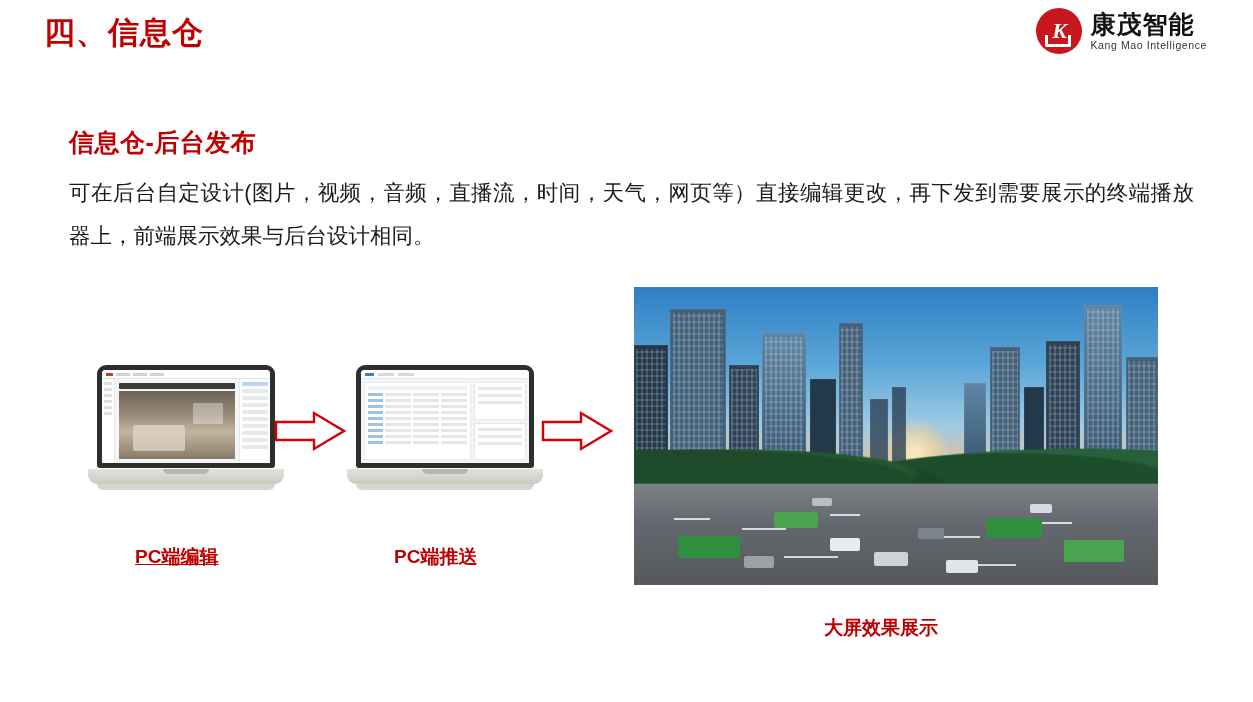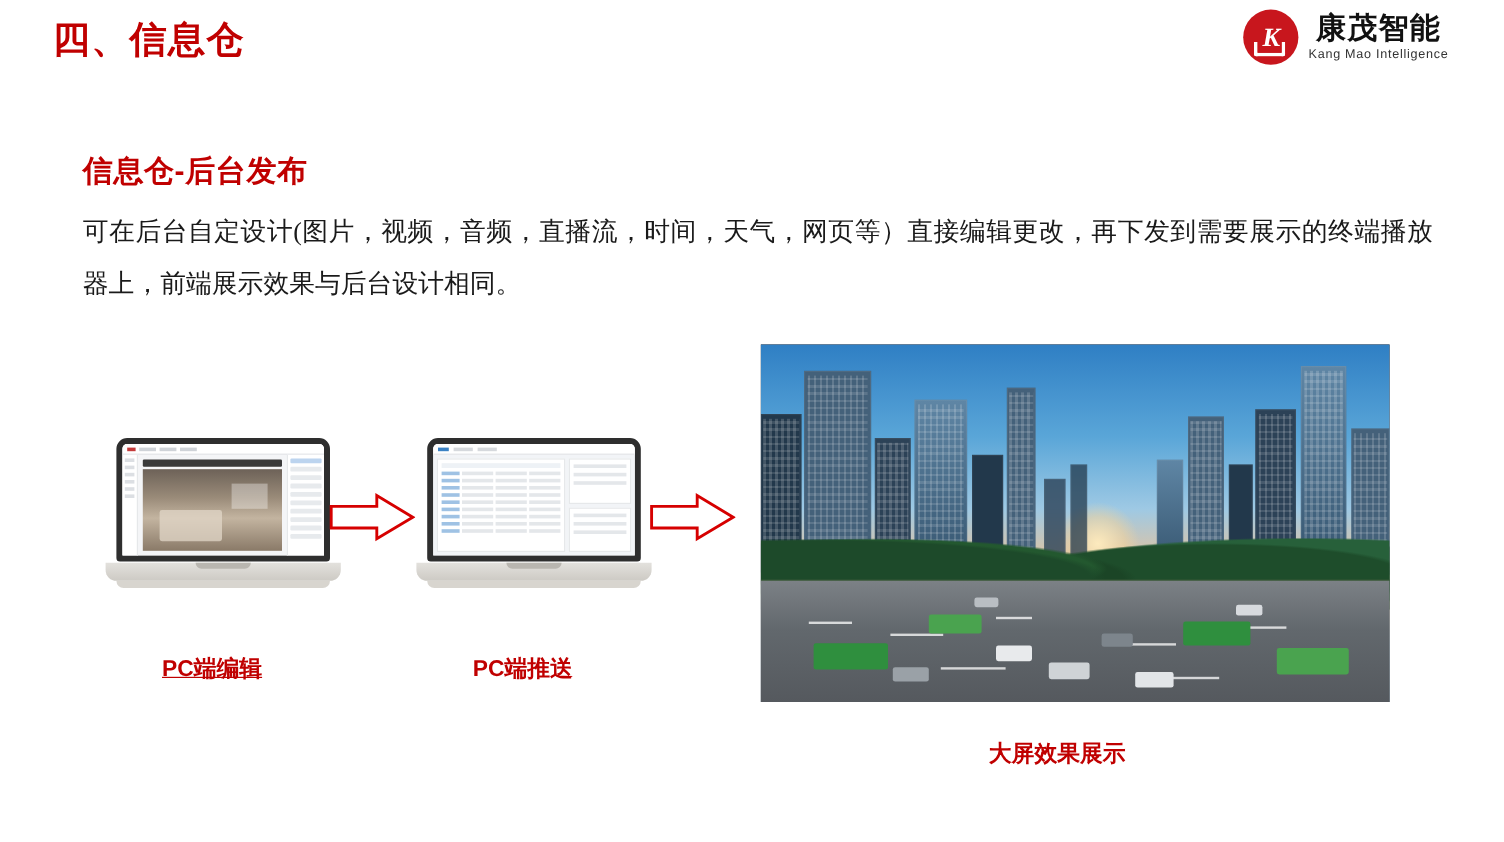--- a/index.html
+++ b/index.html
@@ -69,7 +69,6 @@
     display: flex;
     flex-direction: column;
     line-height: 1.05;
-    align-items: center;
   }
   .logo-cn {
     font-size: 25px;

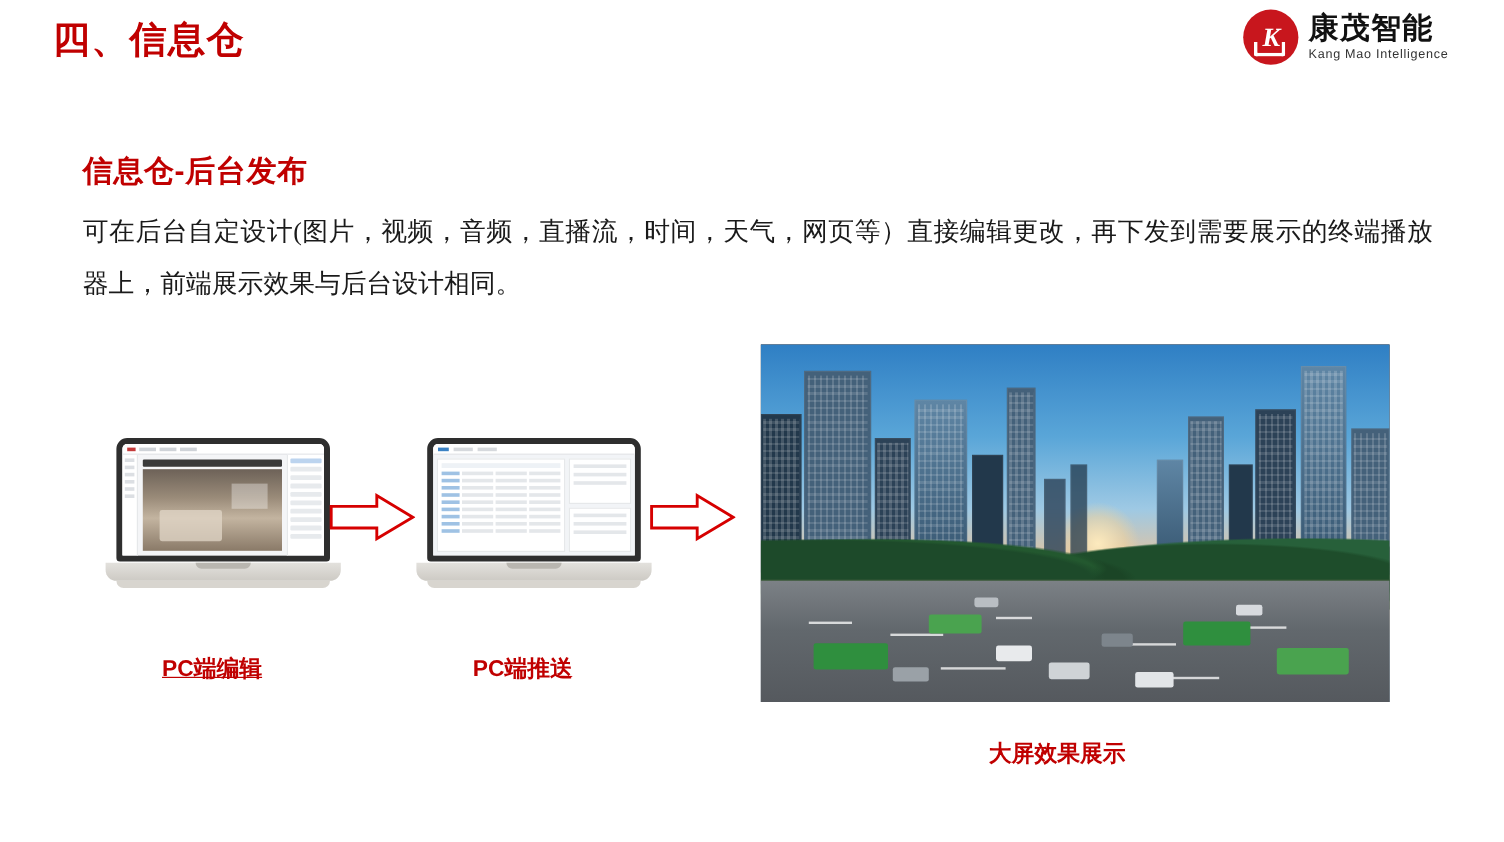--- a/index.html
+++ b/index.html
@@ -99,7 +99,7 @@
     left: 69px;
     top: 172px;
     width: 1125px;
-    font-family: Liberation Serif, serif;
+    font-family: Liberation Sans, sans-serif;
     font-size: 21.5px;
     color: #1a1a1a;
     line-height: 2.0;

